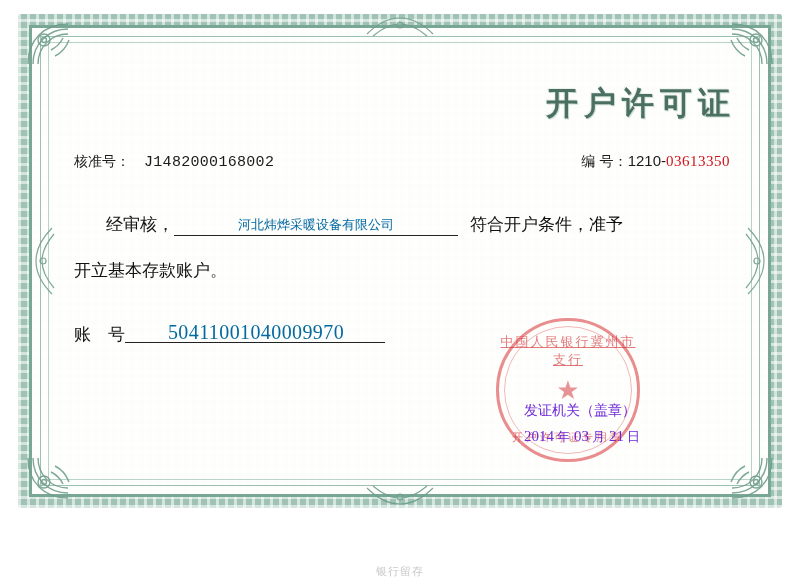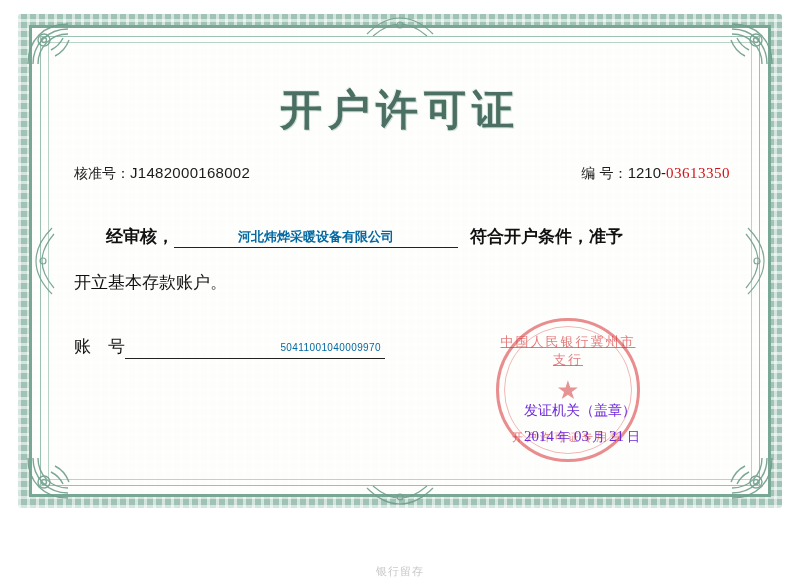--- a/index.html
+++ b/index.html
@@ -95,9 +95,9 @@
   }
 
   .title {
-    text-align: center;
+    text-align: right;
     font-family: "DejaVu Serif", serif;
-    font-size: 42px;
+    font-size: 32px;
     font-weight: bold;
     letter-spacing: 6px;
     color: #4b6f62;

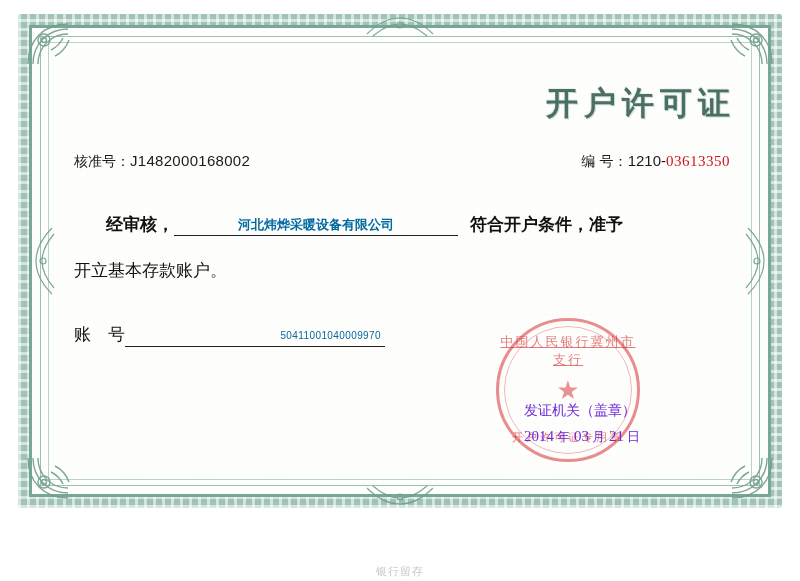--- a/index.html
+++ b/index.html
@@ -119,9 +119,10 @@
     white-space: nowrap;
   }
   .approval .val {
-    font-family: Liberation Sans, sans-serif;
+    font-family: Liberation Mono, monospace;
     font-size: 15px;
     letter-spacing: 0.3px;
+    margin-left: 14px;
   }
   .serial { white-space: nowrap; }
   .serial .prefix { font-family: Liberation Sans, sans-serif; font-size: 15px; }

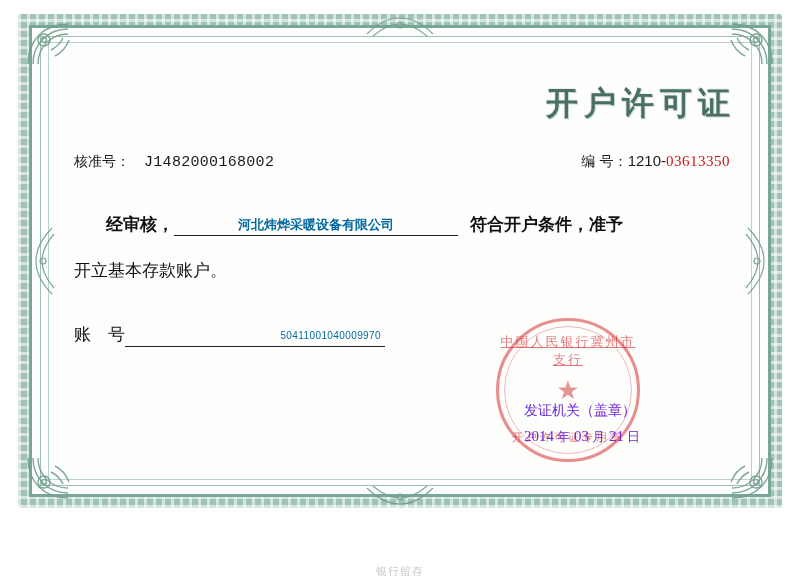--- a/index.html
+++ b/index.html
@@ -145,7 +145,7 @@
     white-space: nowrap;
     padding-left: 10px;
   }
-  .line.indent { padding-left: 42px; font-weight: bold; }
+  .line.indent { padding-left: 42px; }
 
   .lbl { font-size: 17px; }
   .fill {

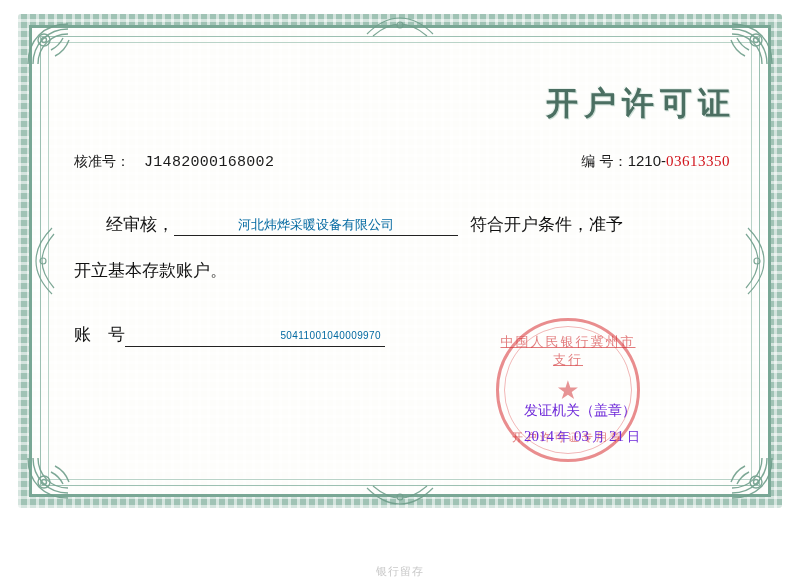--- a/index.html
+++ b/index.html
@@ -162,7 +162,7 @@
   .fill.company { width: 276px; font-size: 13px; }
   .fill.rep     { width: 148px; font-size: 14px; }
   .fill.bank    { width: 210px; font-size: 14px; text-align: left; padding-left: 6px; }
-  .fill.account { width: 250px; font-size: 10px; font-family: Liberation Sans, sans-serif; text-align: right; padding-left: 6px; letter-spacing: 0.4px; }
+  .fill.account { width: 250px; font-size: 20px; font-family: Liberation Serif, serif; text-align: center; padding-left: 6px; letter-spacing: 0.4px; }
 
   .gap { display: inline-block; width: 28px; }
   .gap-sm { display: inline-block; width: 12px; }

